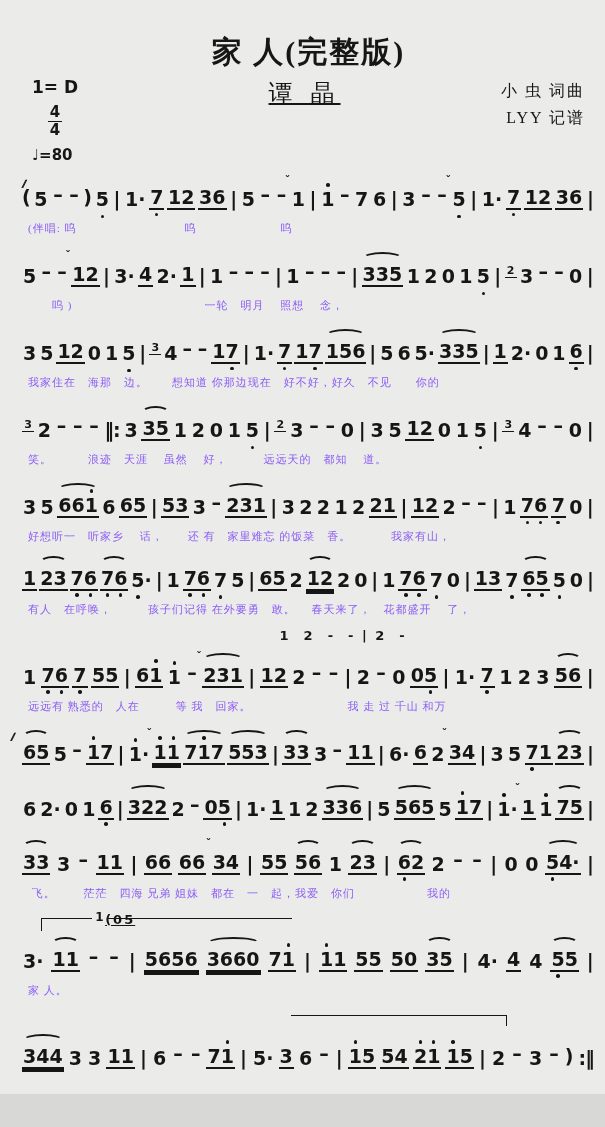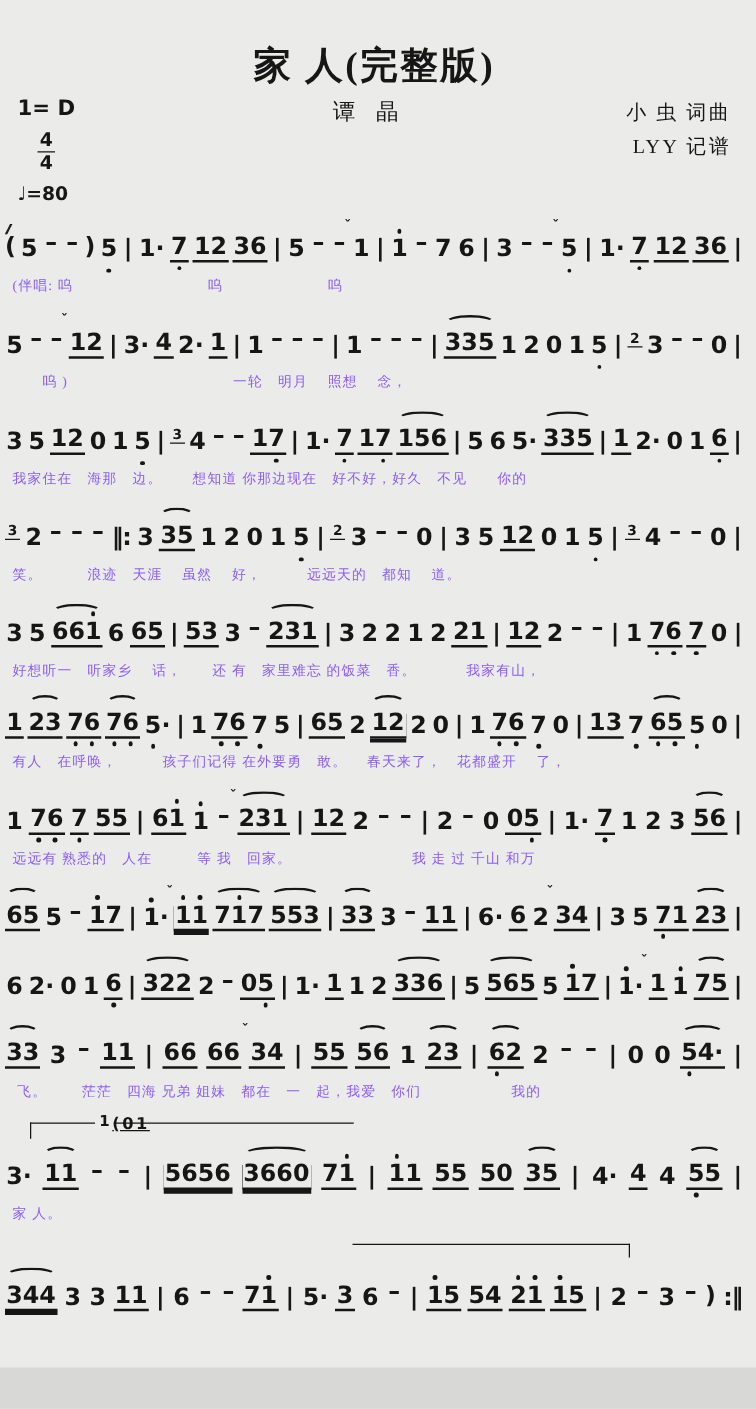--- a/index.html
+++ b/index.html
@@ -8,7 +8,7 @@
     width:605px;height:1094px;margin:0 auto;background:#ebebe9;
     color:#161616;overflow:hidden;position:relative;
     font-family:"DejaVu Sans",sans-serif;box-sizing:border-box;
-    padding:10px 6px 4px 0;
+    padding:10px 6px 4px 18px;
   }
   
   .title{

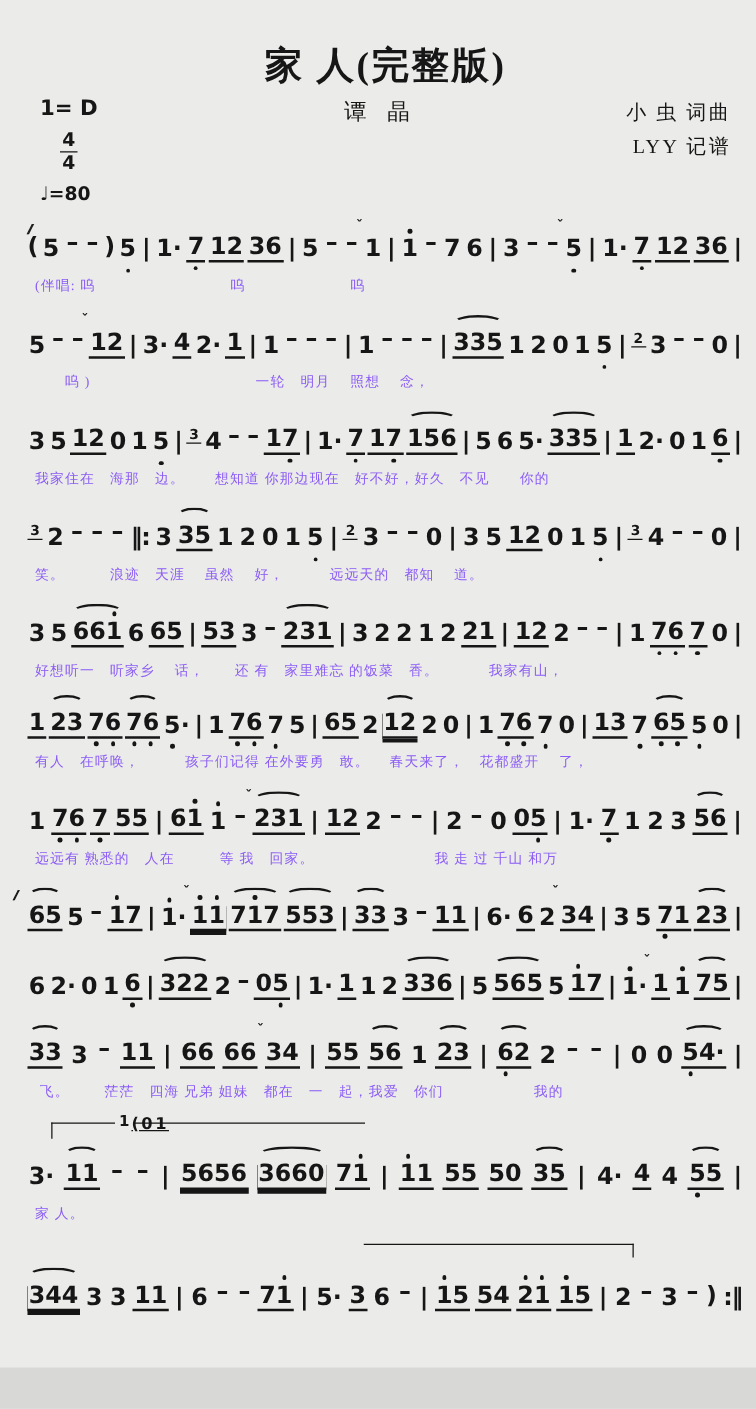--- a/index.html
+++ b/index.html
@@ -20,7 +20,7 @@
   .timesig{display:inline-flex;flex-direction:column;align-items:center;line-height:1;font-weight:bold;font-size:15px;}
   .timesig .num{border-bottom:1.5px solid #161616;padding:0 2px 1px;}
   .timesig .den{padding-top:1px;}
-  .singer{font-family:"Liberation Serif",serif;font-size:18px;letter-spacing:6px;margin-left:30px;}
+  .singer{font-family:"Liberation Serif",serif;font-size:24px;letter-spacing:6px;margin-left:30px;text-decoration:underline;}
   .credits{text-align:right;font-family:Liberation Serif, serif;font-size:16px;line-height:1.7;letter-spacing:2px;}
   .tempo{font-size:15px;font-weight:bold;padding:8px 0 0 14px;}
   

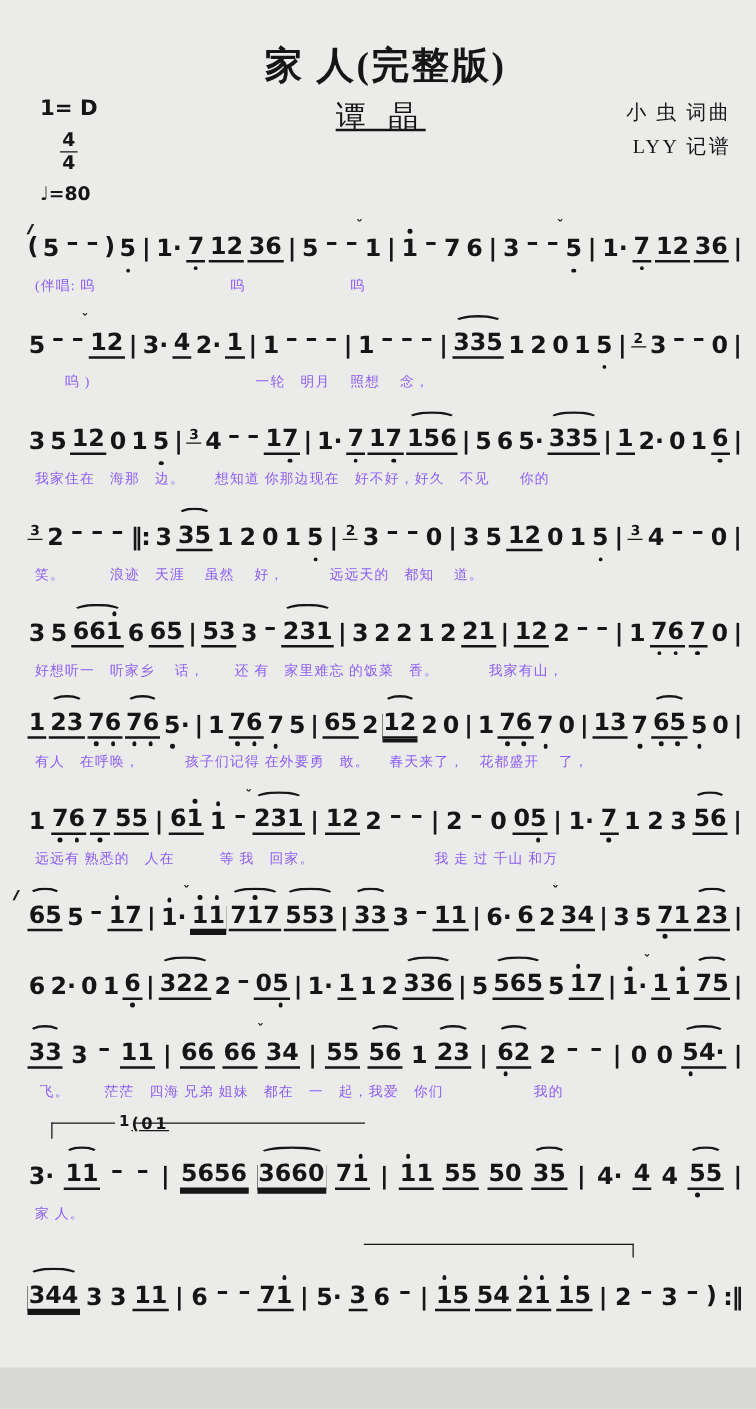--- a/index.html
+++ b/index.html
@@ -592,6 +592,9 @@
         <div class="lyrics">有人　在呼唤，　　　孩子们记得 在外要勇　敢。　 春天来了，　花都盛开　 了，</div>
       </div>
       <div class="line">
+        <div class="pre">
+          <div class="small-notes" style="left: 45%;">1  2  -  - | 2  -</div>
+        </div>
         <div class="notes">
           <span class="grp">
             <span class="ch">1</span>

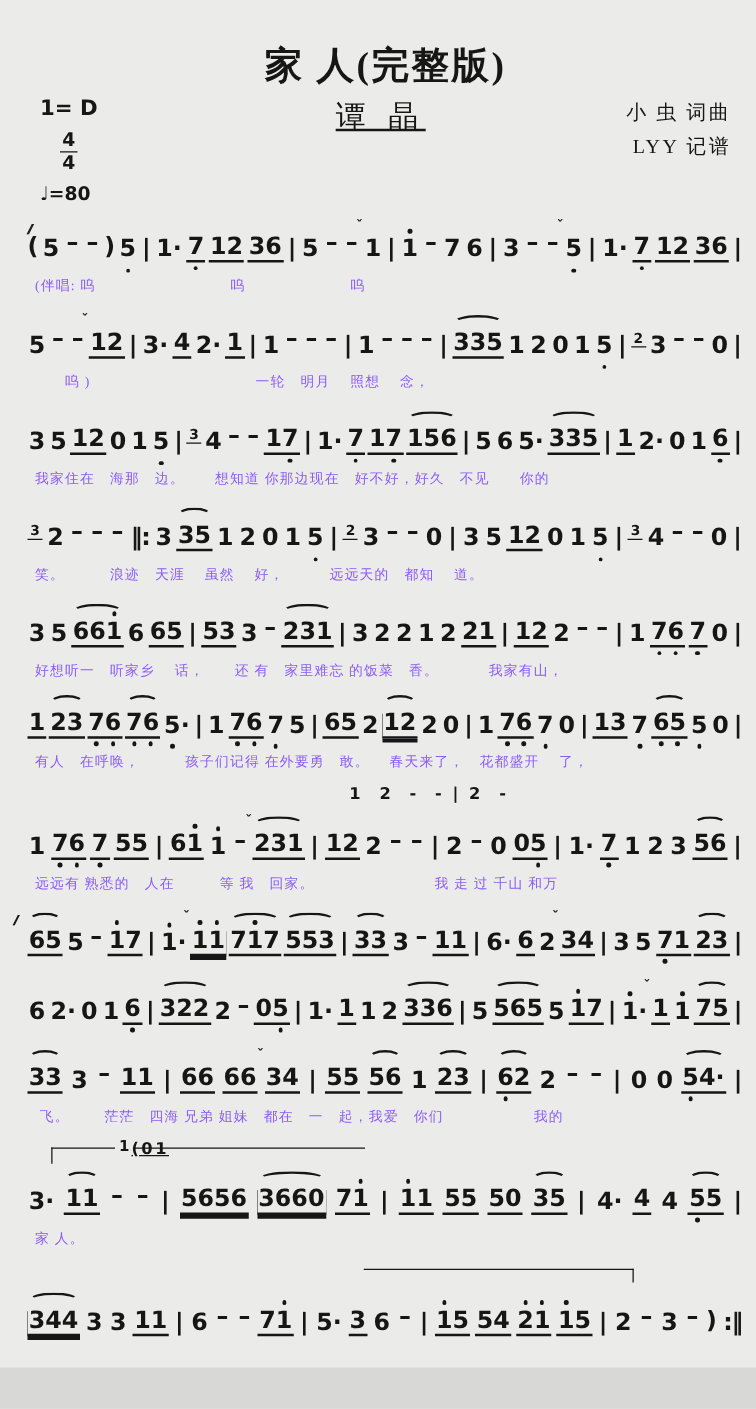--- a/index.html
+++ b/index.html
@@ -931,7 +931,7 @@
           <div class="volta" style="left: 4%; width: 43%;">
             <b>1</b>
           </div>
-          <div class="small-notes ul" style="left: 15%;">(01</div>
+          <div class="small-notes ul" style="left: 15%;">(05</div>
         </div>
         <div class="notes">
           <span class="grp">

